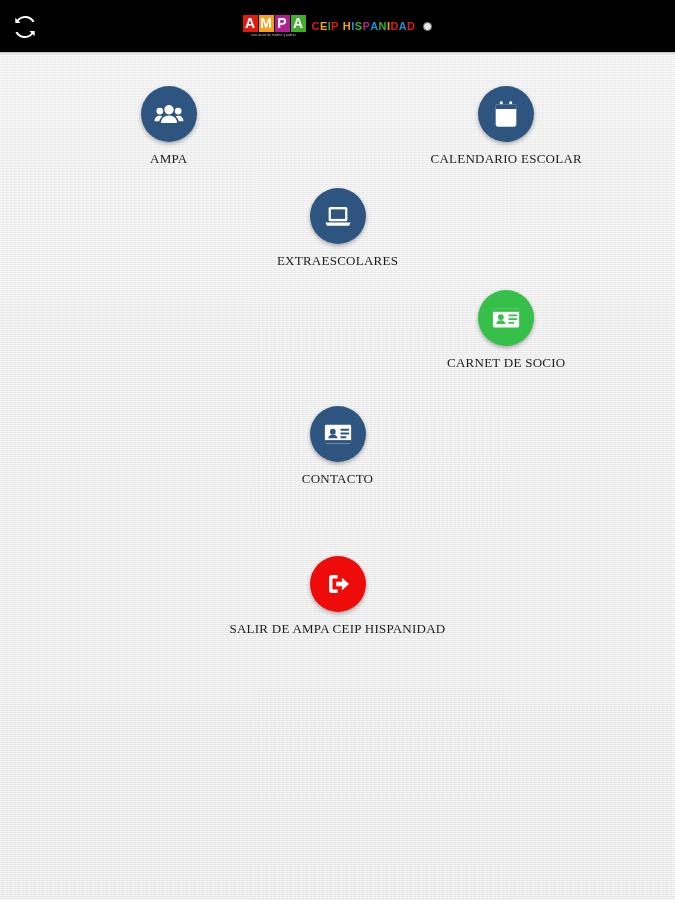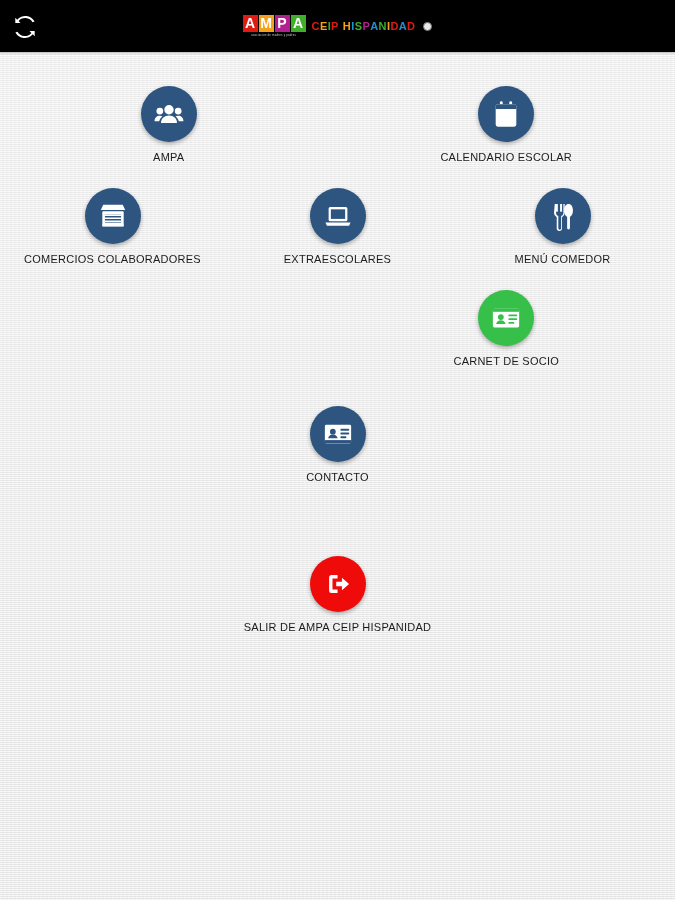--- a/index.html
+++ b/index.html
@@ -115,12 +115,12 @@
   .bubble svg{ display:block; }
   .lbl{
     margin-top:9px;
-    font-size:11px;
+    font-size:13px;
     letter-spacing:.25px;
     color:#1b1b1b;
     text-align:center;
     white-space:nowrap;
-    font-family:Liberation Sans, sans-serif;
+    font-family:Liberation Serif, serif;
   }
 
   

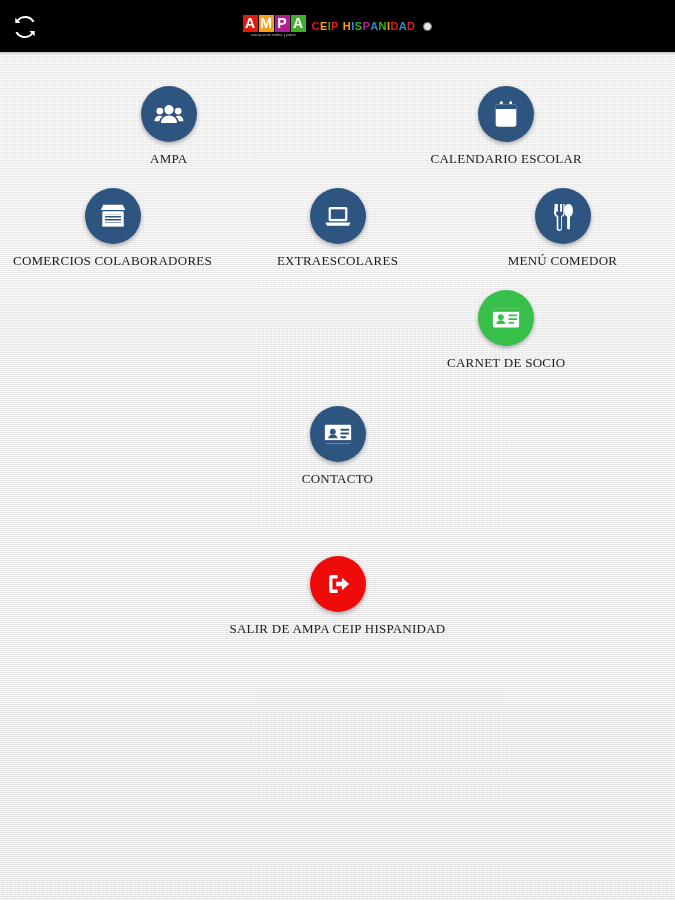--- a/index.html
+++ b/index.html
@@ -214,20 +214,6 @@
             <div class="tile">
               <div class="bubble" style="background: rgb(46, 85, 128);">
                 <svg width="30" height="30" viewBox="0 0 32 32">
-                  <path d="M3 9.5 5.6 4h20.8L29 9.5z" fill="#fff"></path>
-                  <rect x="4.6" y="10.8" width="22.8" height="16" rx="1" fill="#fff"></rect>
-                  <rect x="7.4" y="14.4" width="17.2" height="8.6" fill="#2e5580"></rect>
-                  <path d="M7.4 14.4h17.2v1.7H7.4zm0 3.2h17.2v1.7H7.4zm0 3.2h17.2v1.7H7.4z" fill="#fff"></path>
-                  <rect x="4.6" y="25" width="22.8" height="2.2" fill="#fff"></rect>
-                </svg>
-              </div>
-              <div class="lbl">COMERCIOS COLABORADORES</div>
-            </div>
-          </div>
-          <div class="cell">
-            <div class="tile">
-              <div class="bubble" style="background: rgb(46, 85, 128);">
-                <svg width="30" height="30" viewBox="0 0 32 32">
                   <rect x="6" y="6.5" width="20" height="15" rx="1.6" fill="#fff"></rect>
                   <rect x="8.4" y="8.9" width="15.2" height="10.2" fill="#2e5580"></rect>
                   <path d="M2.6 23h26.8l-1.6 3.4H4.2z" fill="#fff"></path>

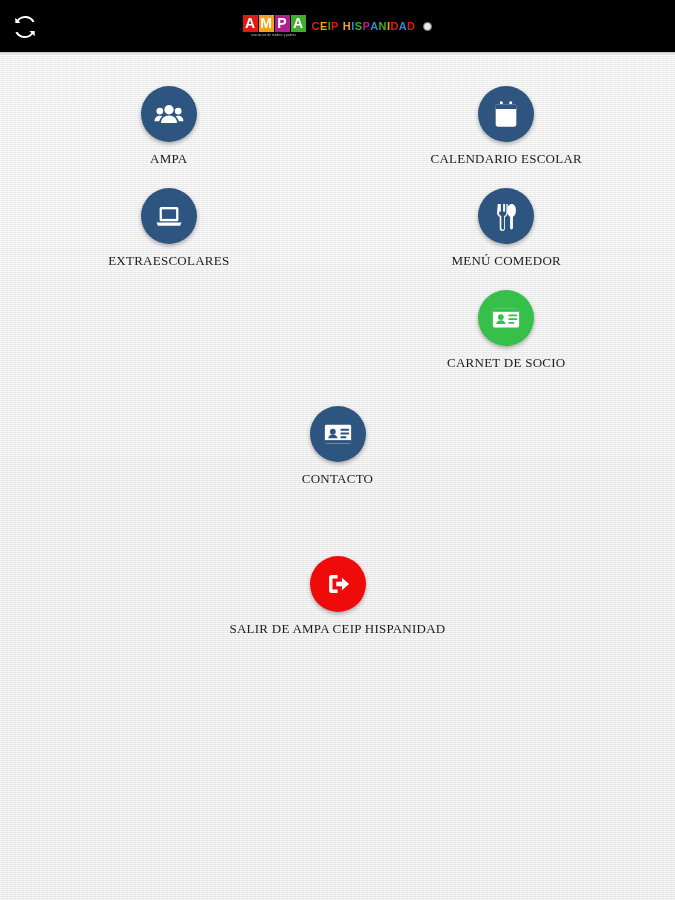--- a/index.html
+++ b/index.html
@@ -222,19 +222,6 @@
               <div class="lbl">EXTRAESCOLARES</div>
             </div>
           </div>
-          <div class="cell">
-            <div class="tile">
-              <div class="bubble" style="background: rgb(46, 85, 128);">
-                <svg width="30" height="30" viewBox="0 0 32 32">
-                  <path d="M8.4 3.2h2.1v8.2H8.4z" fill="#fff"></path>
-                  <path d="M12.9 3.2H15v8.2h-2.1z" fill="#fff"></path>
-                  <path d="M7.2 3.2h1.4v9.6c0 1.6 1 2.8 2.4 3.2v13.1a1.5 1.5 0 0 0 3 0V16c1.4-.4 2.4-1.6 2.4-3.2V3.2h1.4v9.6a4.9 4.9 0 0 1-2.9 4.4v11.9a2.8 2.8 0 0 1-5.6 0V17.2a4.9 4.9 0 0 1-2.9-4.4z" fill="#fff"></path>
-                  <path d="M22 3.2c2.7 0 4.6 2.8 4.6 7 0 3.5-1.3 5.9-3.2 6.7v12a1.5 1.5 0 0 1-3 0V16.9c-1.9-.8-3.2-3.2-3.2-6.7 0-4.2 2-7 4.8-7z" fill="#fff"></path>
-                </svg>
-              </div>
-              <div class="lbl">MENÚ COMEDOR</div>
-            </div>
-          </div>
         </div>
         <div class="row">
           <div class="cell empty"></div>

